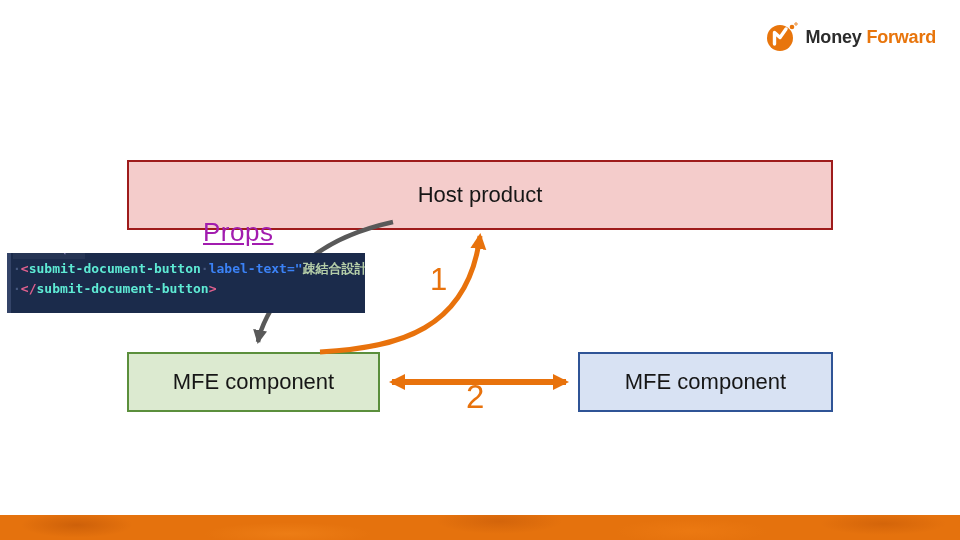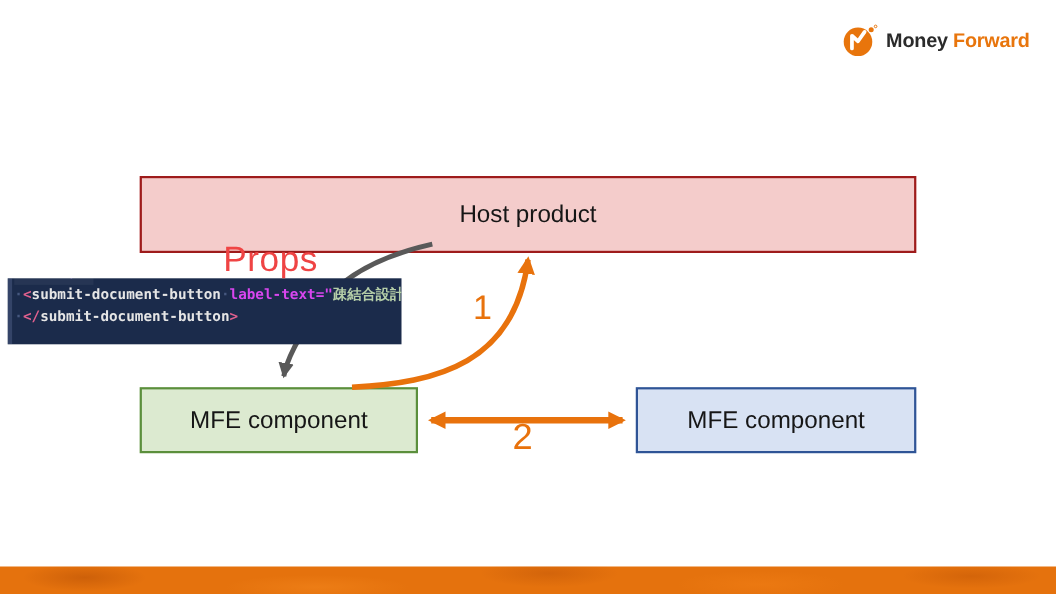--- a/index.html
+++ b/index.html
@@ -44,7 +44,7 @@
   .box-mfe-right{left:578px;top:352px;width:255px;height:60px;
     background:var(--mfe-right-fill);border:2px solid var(--mfe-right-border);}
   
-  .lbl-props{position:absolute;left:203px;top:217px;font-size:32px;color:#ef4444;z-index:4;letter-spacing:.5px;}
+  .lbl-props{position:absolute;left:203px;top:217px;font-size:26px;color:#a21caf;z-index:4;letter-spacing:.5px;text-decoration:underline;}
   .lbl-step{position:absolute;color:var(--arrow-orange);z-index:4;font-weight:400;}
   .lbl-step1{left:430px;top:262px;font-size:31px;}
   .lbl-step2{left:466px;top:378px;font-size:33px;}

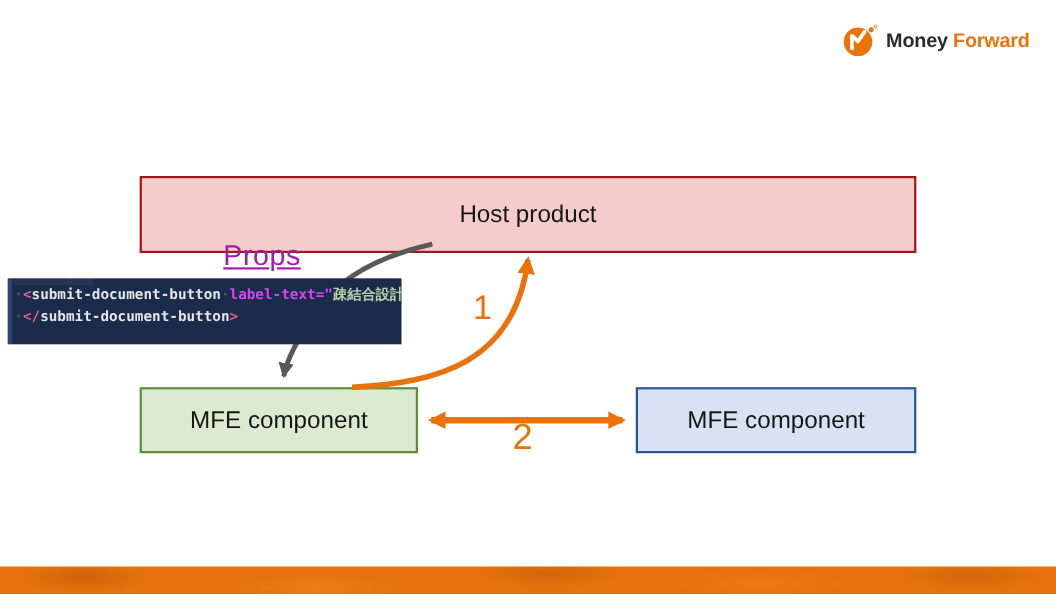--- a/index.html
+++ b/index.html
@@ -68,7 +68,7 @@
   .code-line{white-space:pre;}
   .code-clip{margin-top:-14px;color:#8583B1;background:rgba(255,255,255,.05);width:72px;}
   .tok-punc{color:#E0608E;}
-  .tok-tag{color:#e5e5e5;}
+  .tok-tag{color:#5eead4;}
   .tok-attr{color:#d946ef;}
   .tok-val{color:#B5CEA8;}
   .tok-dot{color:#46587f;}

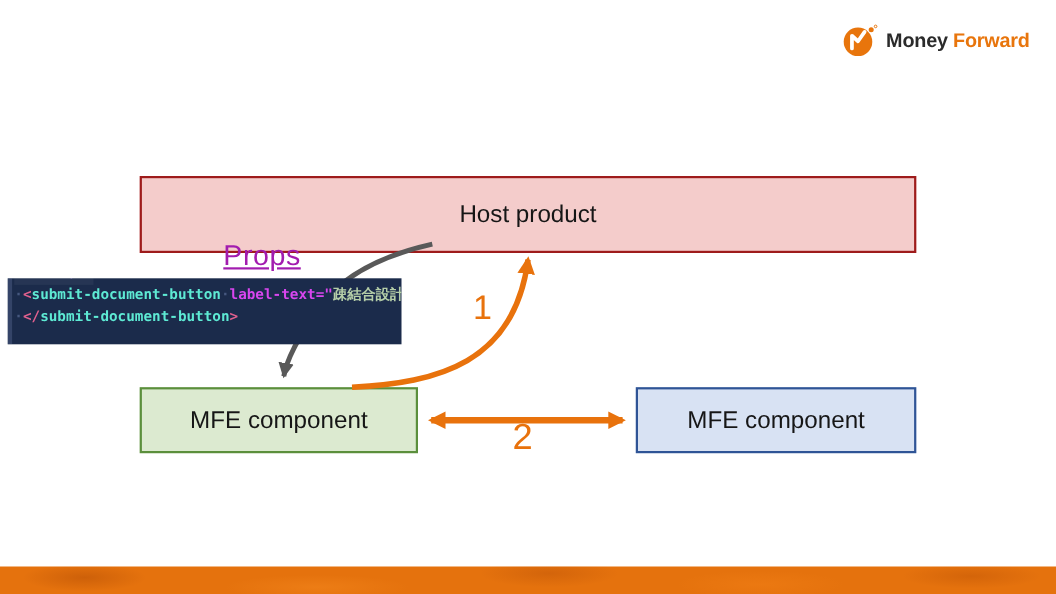--- a/index.html
+++ b/index.html
@@ -69,7 +69,7 @@
   .code-clip{margin-top:-14px;color:#8583B1;background:rgba(255,255,255,.05);width:72px;}
   .tok-punc{color:#E0608E;}
   .tok-tag{color:#5eead4;}
-  .tok-attr{color:#d946ef;}
+  .tok-attr{color:#3b82f6;}
   .tok-val{color:#B5CEA8;}
   .tok-dot{color:#46587f;}
   

